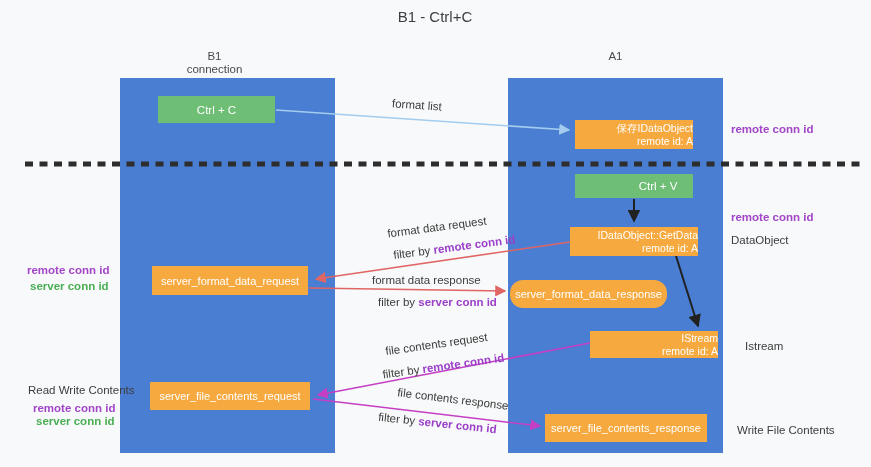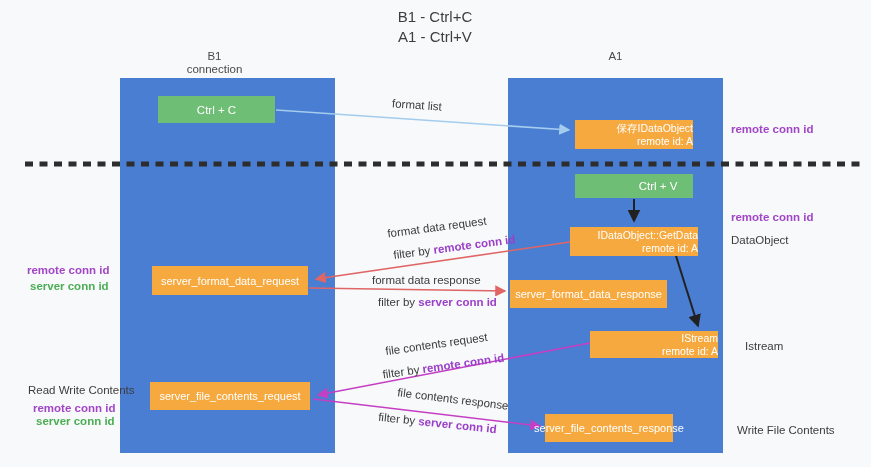--- a/index.html
+++ b/index.html
@@ -30,7 +30,6 @@
 
   <div class="title">
     <div>B1 - Ctrl+C</div>
-    <div>A1 - Ctrl+V</div>
   </div>
 
   <div class="col-header" style="left:107px;">

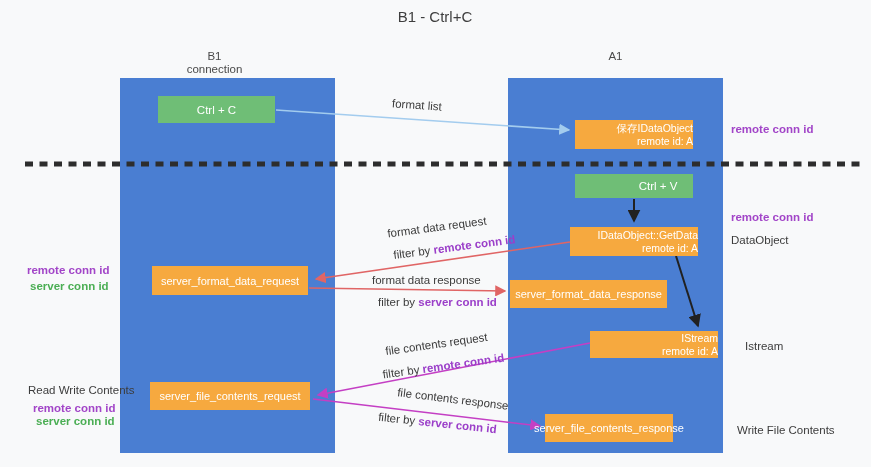--- a/index.html
+++ b/index.html
@@ -90,7 +90,7 @@
     <span>server_format_data_request</span>
   </div>
 
-  <div class="node orange one-line" style="left:510px;top:280px;width:157px;height:28px;">
+  <div class="node orange one-line" style="left:510px;top:280px;width:157px;height:28px;border-radius:13px;">
     <span>server_format_data_response</span>
   </div>
 

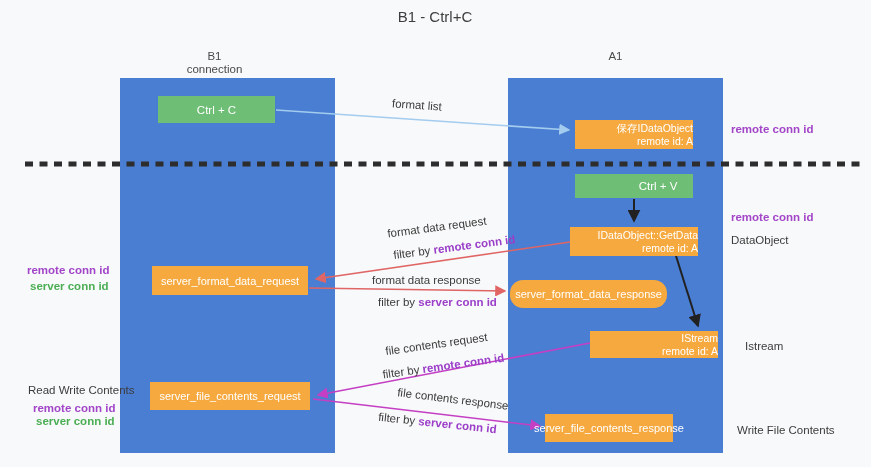--- a/index.html
+++ b/index.html
@@ -103,7 +103,7 @@
     <span>server_file_contents_request</span>
   </div>
 
-  <div class="node orange one-line" style="left:545px;top:414px;width:128px;height:28px;">
+  <div class="node orange one-line" style="left:545px;top:414px;width:162px;height:28px;">
     <span>server_file_contents_response</span>
   </div>
 

